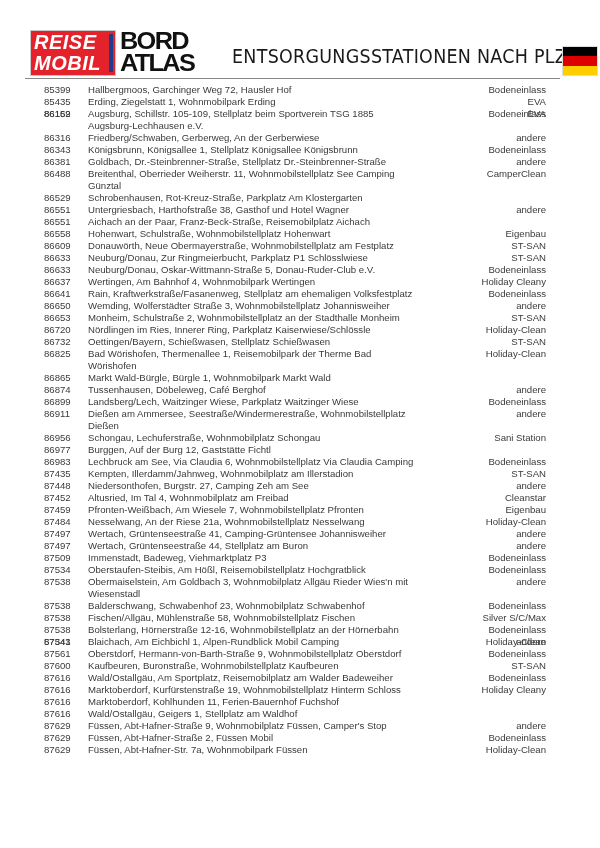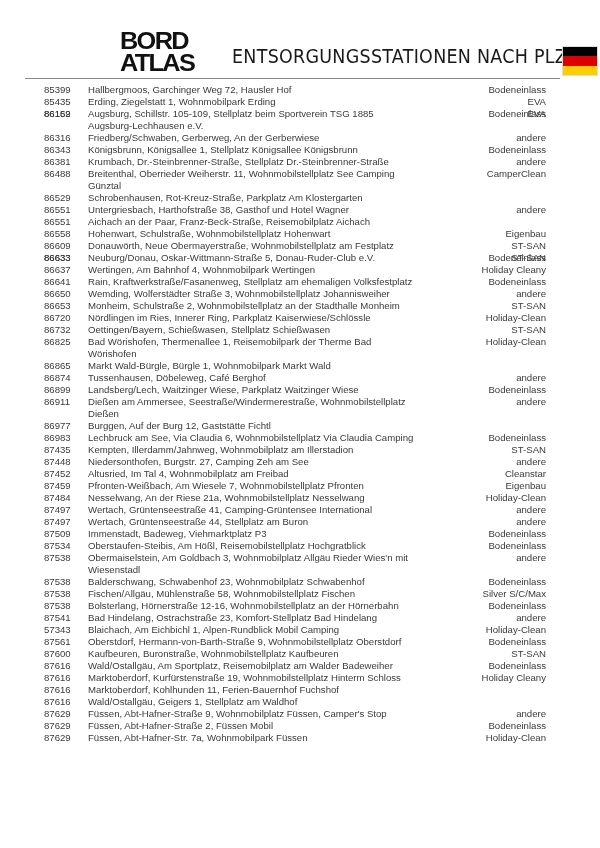--- a/index.html
+++ b/index.html
@@ -28,6 +28,11 @@
 <body>
 
 <div class="header">
+  <div class="logo-reise" style="background: rgb(228, 34, 43);">
+    <span class="word w1">REISE</span>
+    <span class="word w2">MOBIL</span>
+    <span class="strip"></span>
+  </div>
   <div class="logo-bord">
     <span class="word w1">BORD</span>
     <span class="word w2">ATLAS</span>

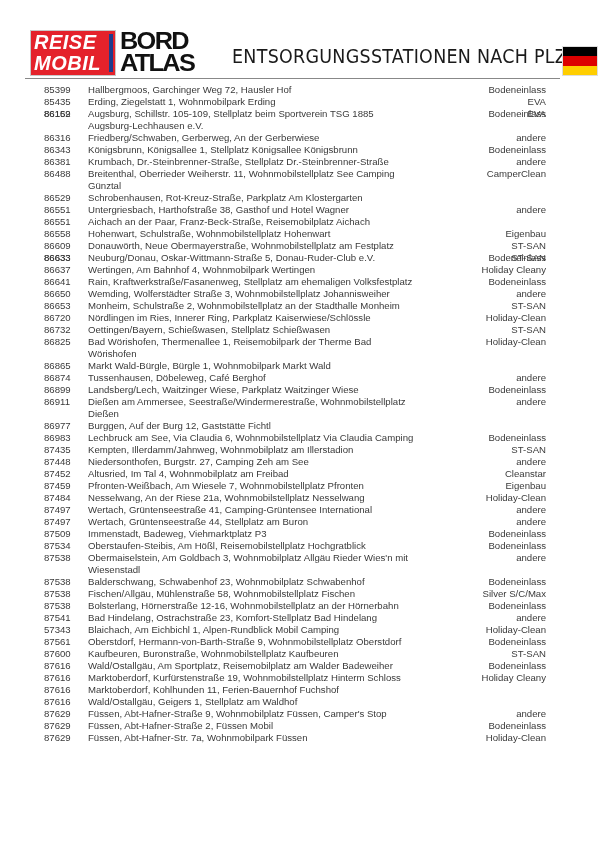--- a/index.html
+++ b/index.html
@@ -78,7 +78,7 @@
     </div>
     <div class="row">
       <span class="plz">86381</span>
-      <div class="loc">Krumbach, Dr.-Steinbrenner-Straße, Stellplatz Dr.-Steinbrenner-Straße</div>
+      <div class="loc">Goldbach, Dr.-Steinbrenner-Straße, Stellplatz Dr.-Steinbrenner-Straße</div>
       <span class="type">andere</span>
     </div>
     <div class="row">

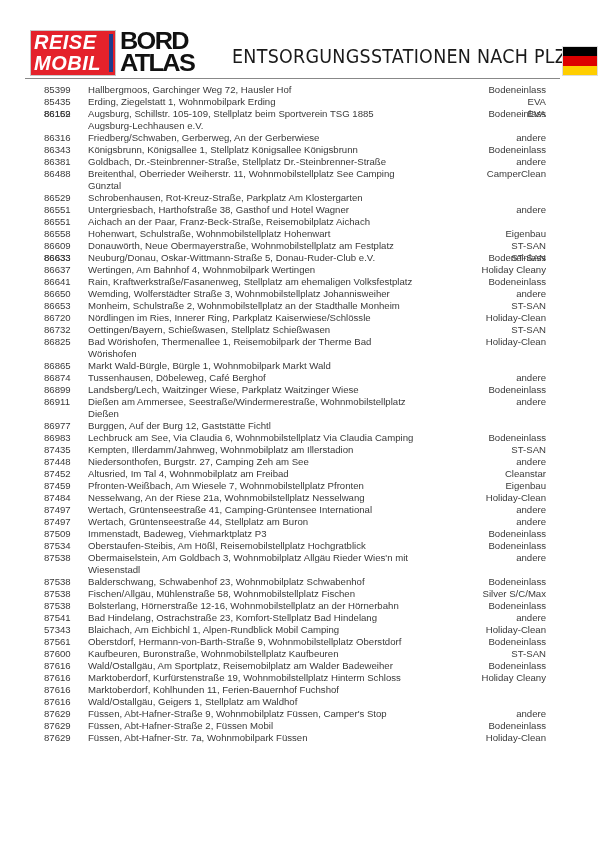--- a/index.html
+++ b/index.html
@@ -113,6 +113,7 @@
     </div>
     <div class="row">
       <span class="plz">86633</span>
+      <div class="loc">Neuburg/Donau, Zur Ringmeierbucht, Parkplatz P1 Schlösslwiese</div>
       <span class="type">ST-SAN</span>
     </div>
     <div class="row">

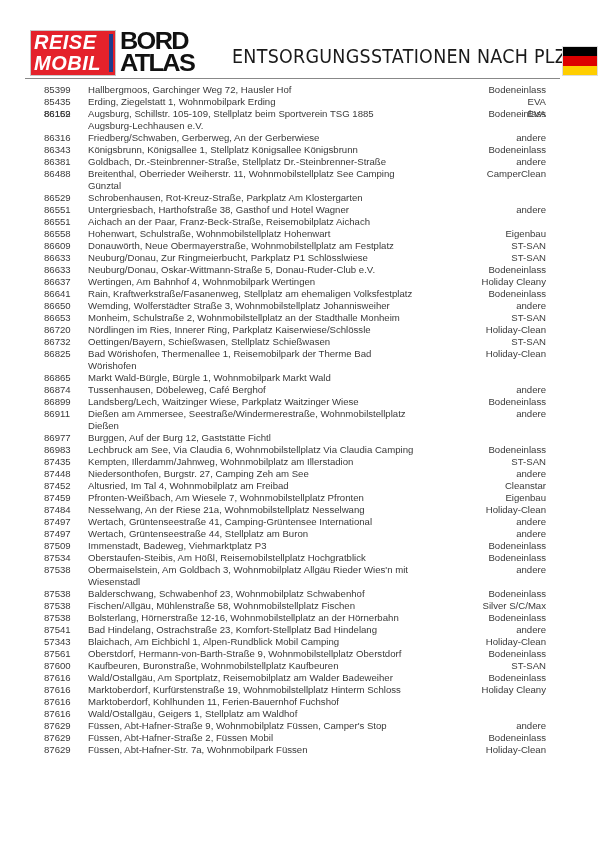--- a/index.html
+++ b/index.html
@@ -177,6 +177,11 @@
       <span class="type">andere</span>
     </div>
     <div class="row">
+      <span class="plz">86956</span>
+      <div class="loc">Schongau, Lechuferstraße, Wohnmobilplatz Schongau</div>
+      <span class="type">Sani Station</span>
+    </div>
+    <div class="row">
       <span class="plz">86977</span>
       <div class="loc">Burggen, Auf der Burg 12, Gaststätte Fichtl</div>
       <span class="type"></span>

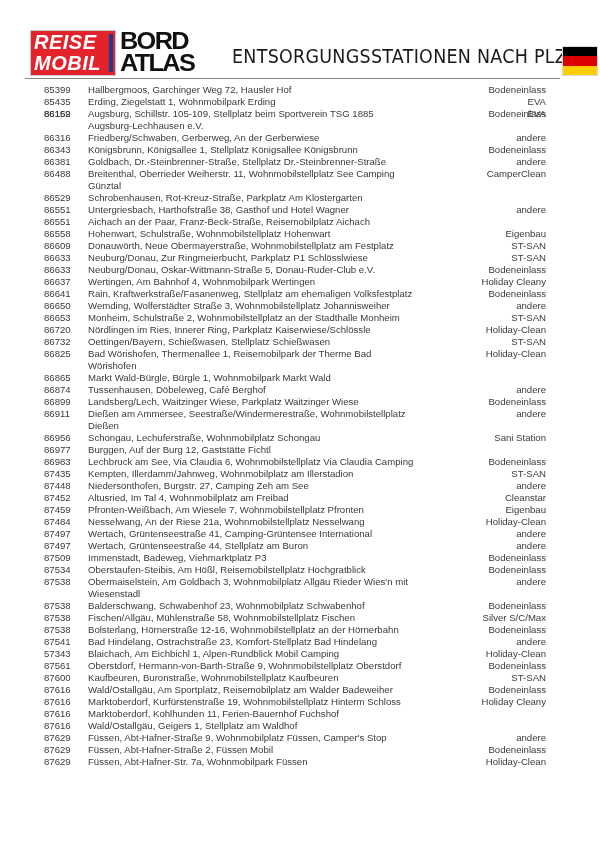--- a/index.html
+++ b/index.html
@@ -218,7 +218,7 @@
     </div>
     <div class="row">
       <span class="plz">87497</span>
-      <div class="loc">Wertach, Grüntenseestraße 41, Camping-Grüntensee International</div>
+      <div class="loc">Wertach, Grüntenseestraße 41, Camping-Grüntensee Johannisweiher</div>
       <span class="type">andere</span>
     </div>
     <div class="row">

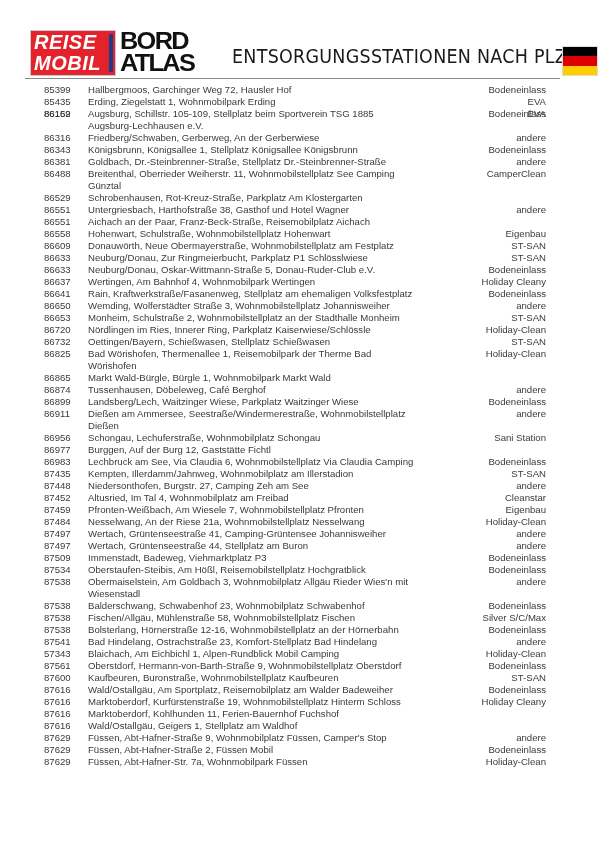--- a/index.html
+++ b/index.html
@@ -258,7 +258,6 @@
     </div>
     <div class="row">
       <span class="plz">87541</span>
-      <div class="loc">Bad Hindelang, Ostrachstraße 23, Komfort-Stellplatz Bad Hindelang</div>
       <span class="type">andere</span>
     </div>
     <div class="row">

